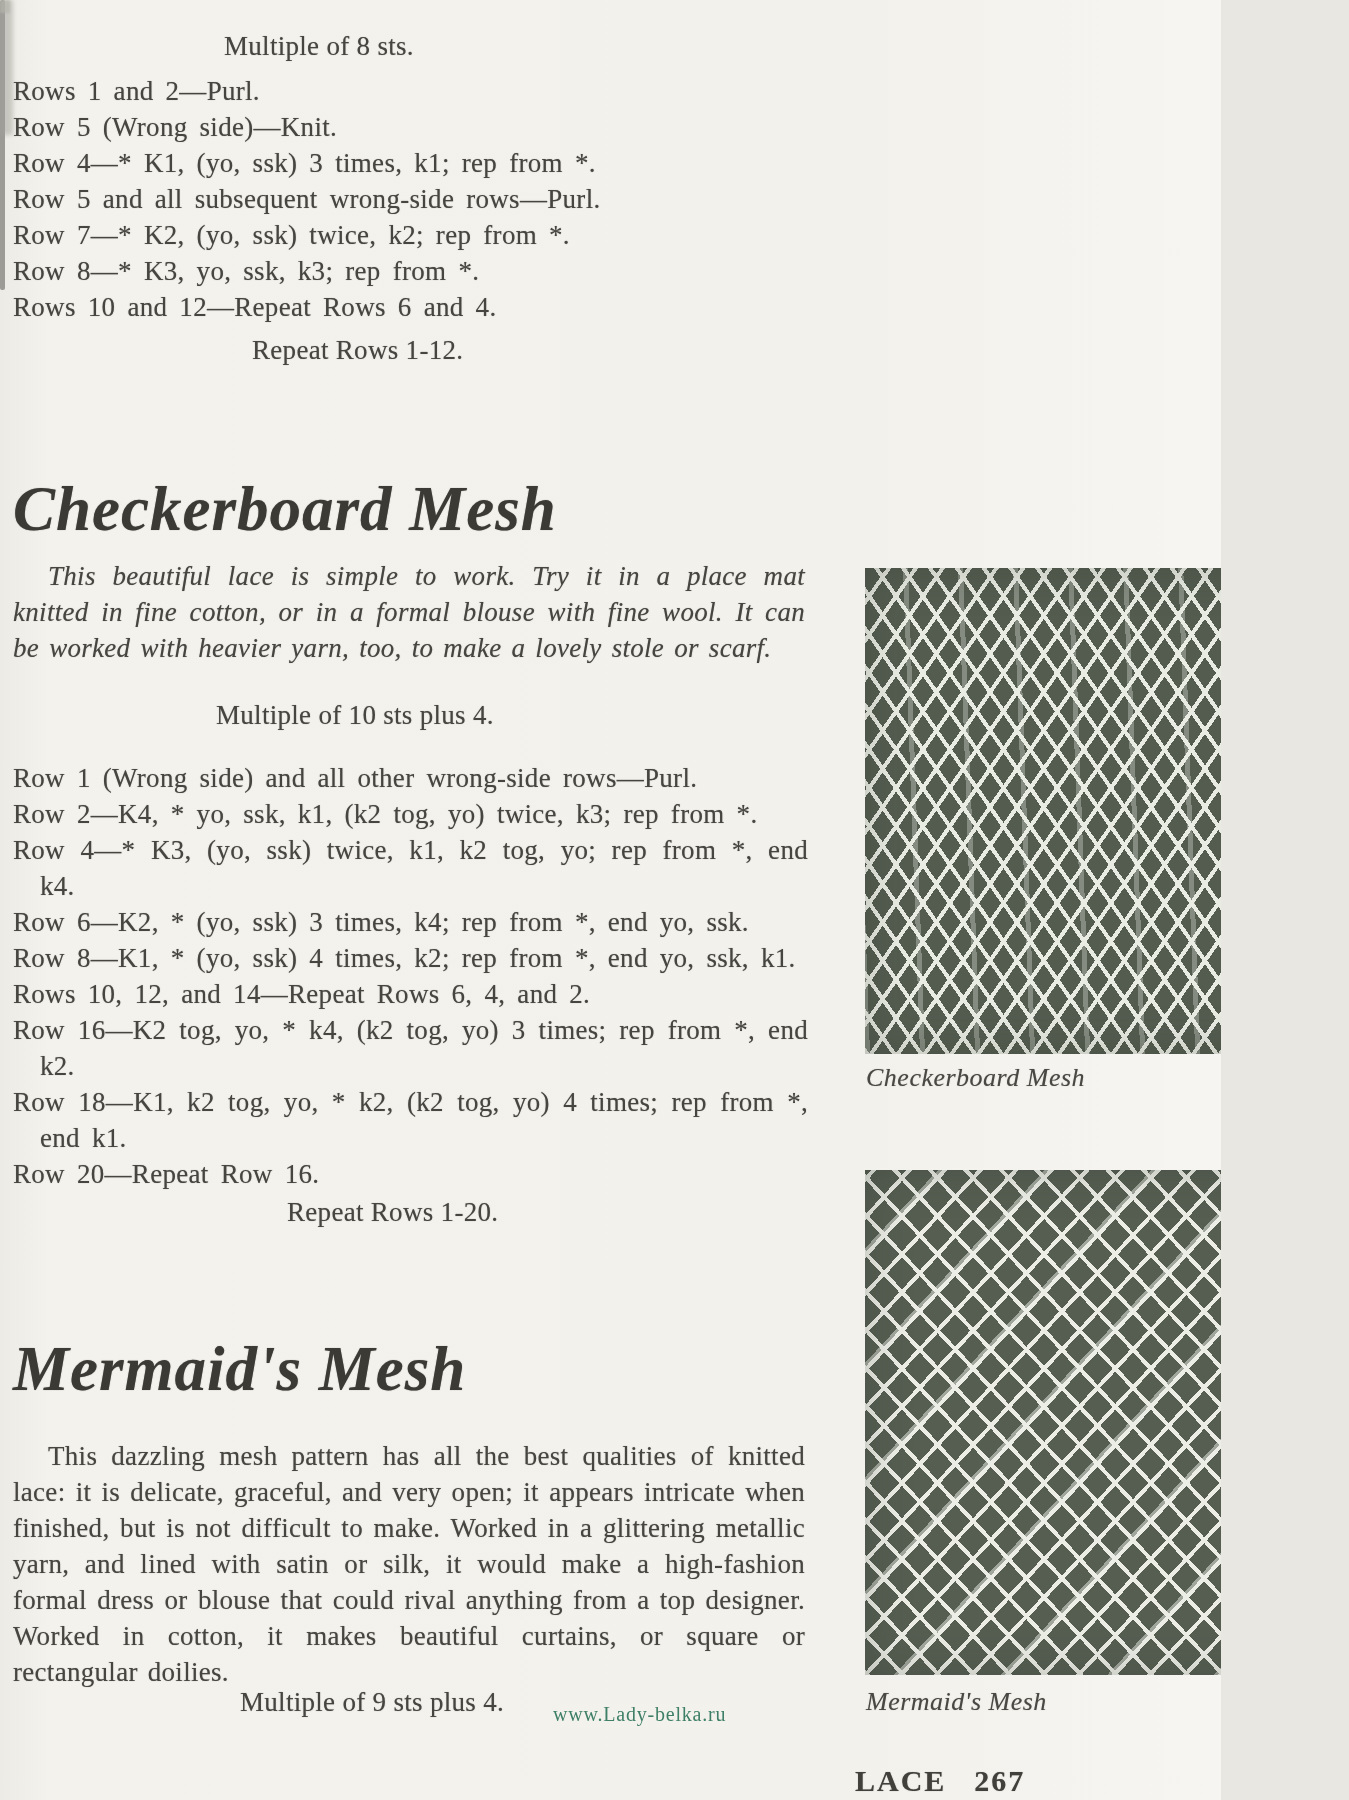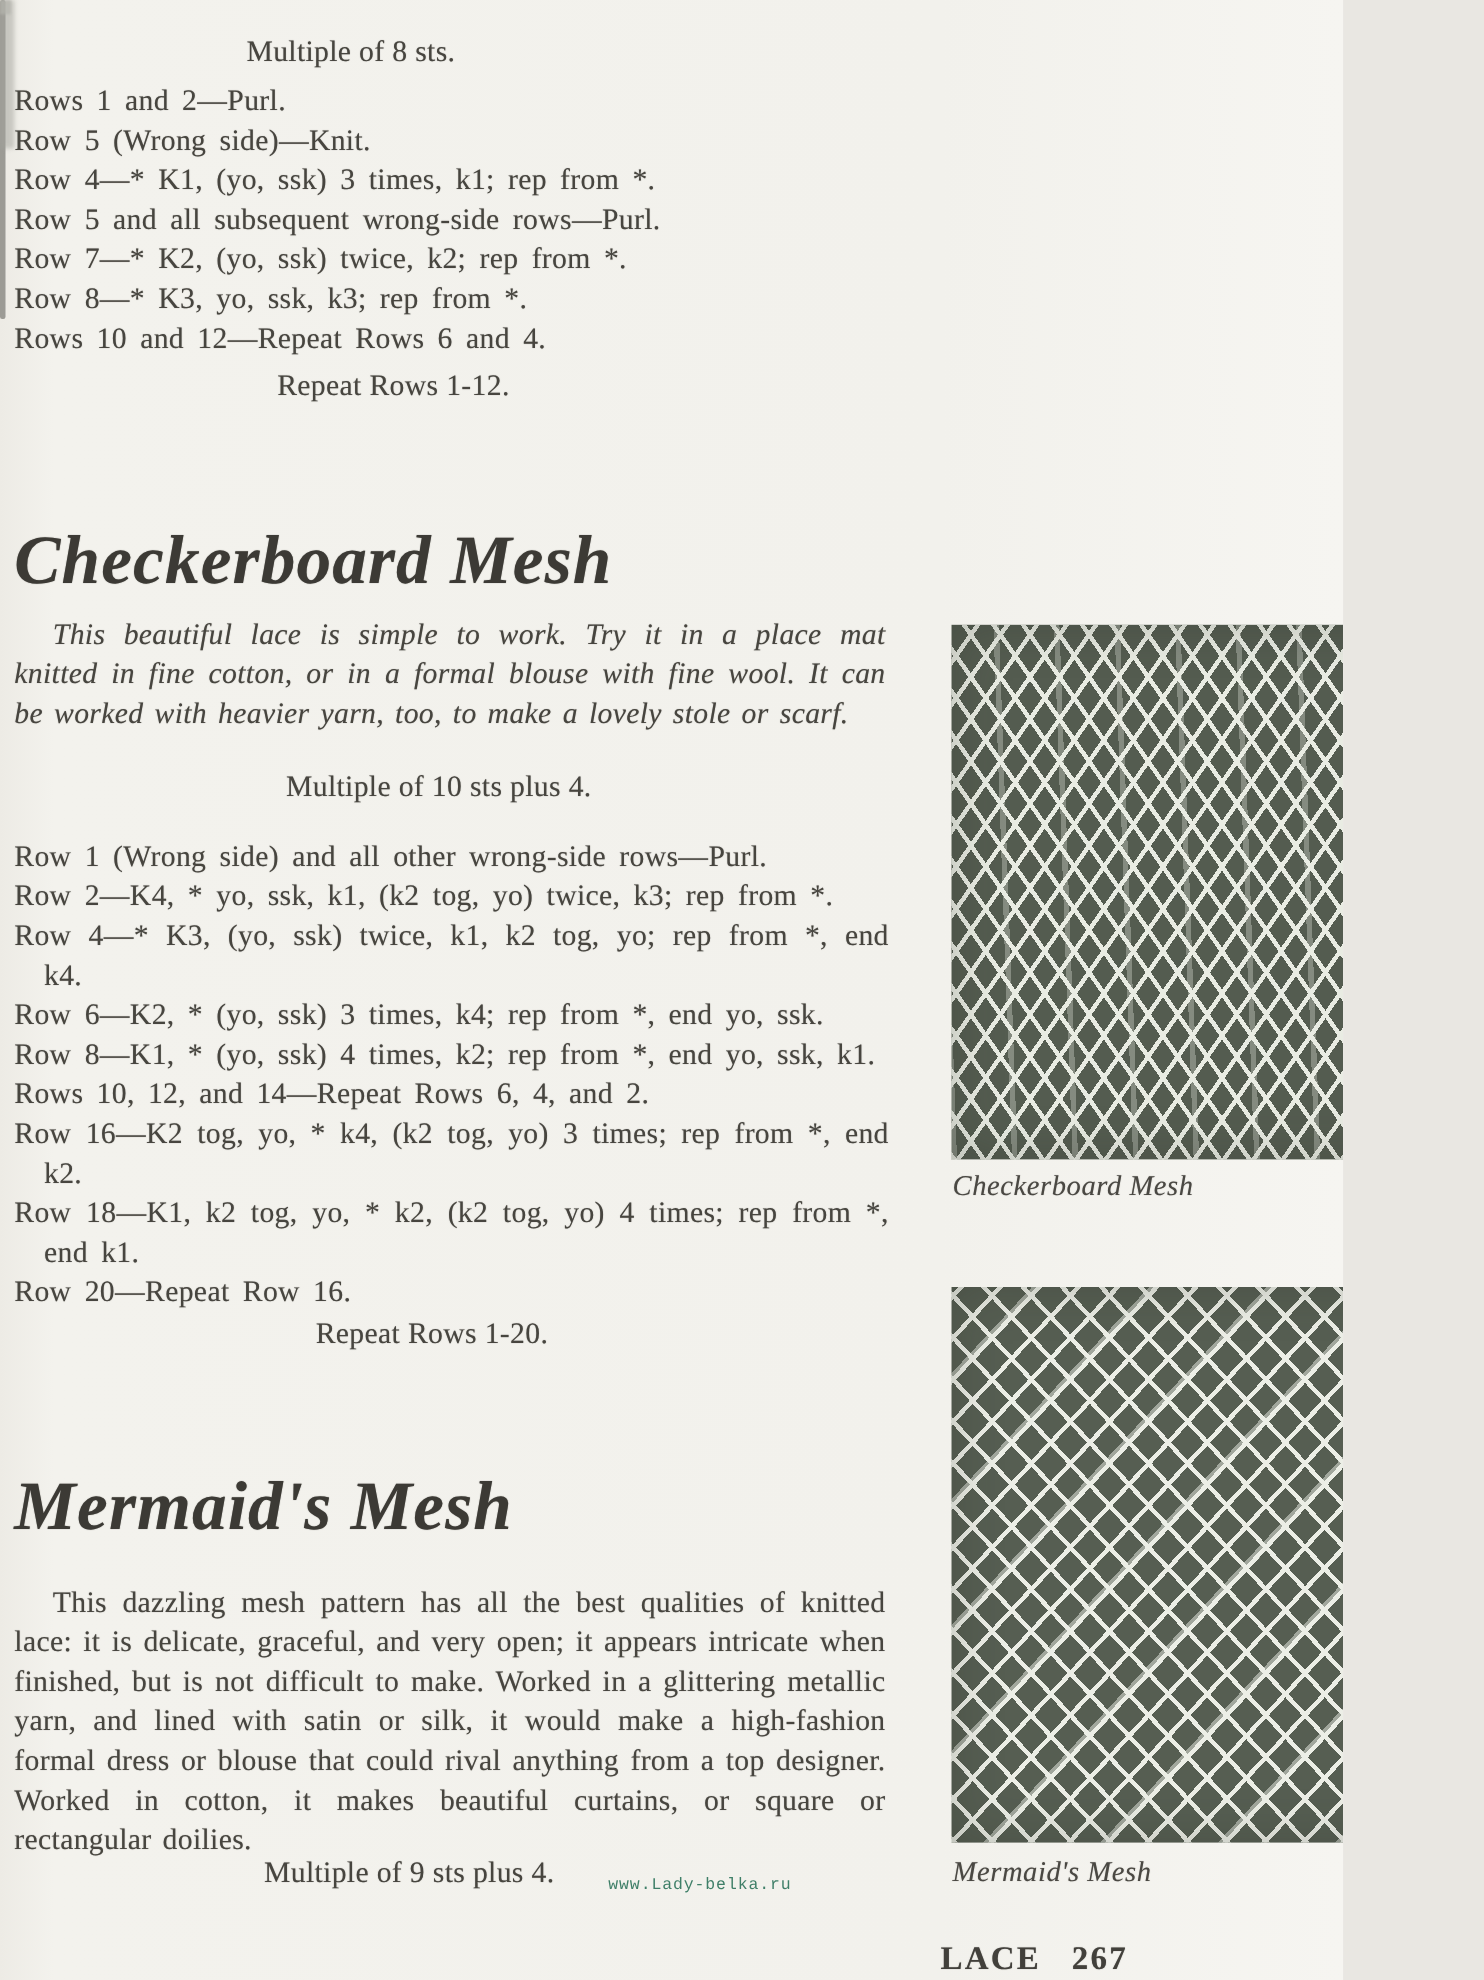--- a/index.html
+++ b/index.html
@@ -95,7 +95,7 @@
 
   <p class="abs txt desc" style="left:13px; top:558px;font-style:italic;">This beautiful lace is simple to work. Try it in a place mat knitted in fine cotton, or in a formal blouse with fine wool. It can be worked with heavier yarn, too, to make a lovely stole or scarf.</p>
 
-  <p class="abs txt centerline" style="left:216px; top:697px;margin-left:44px;">Multiple of 10 sts plus 4.</p>
+  <p class="abs txt centerline" style="left:216px; top:697px;">Multiple of 10 sts plus 4.</p>
 
   <div class="abs txt rows" style="left:13px; top:760px;">
       <p class="rowline">Row 1 (Wrong side) and all other wrong-side rows—Purl.</p>

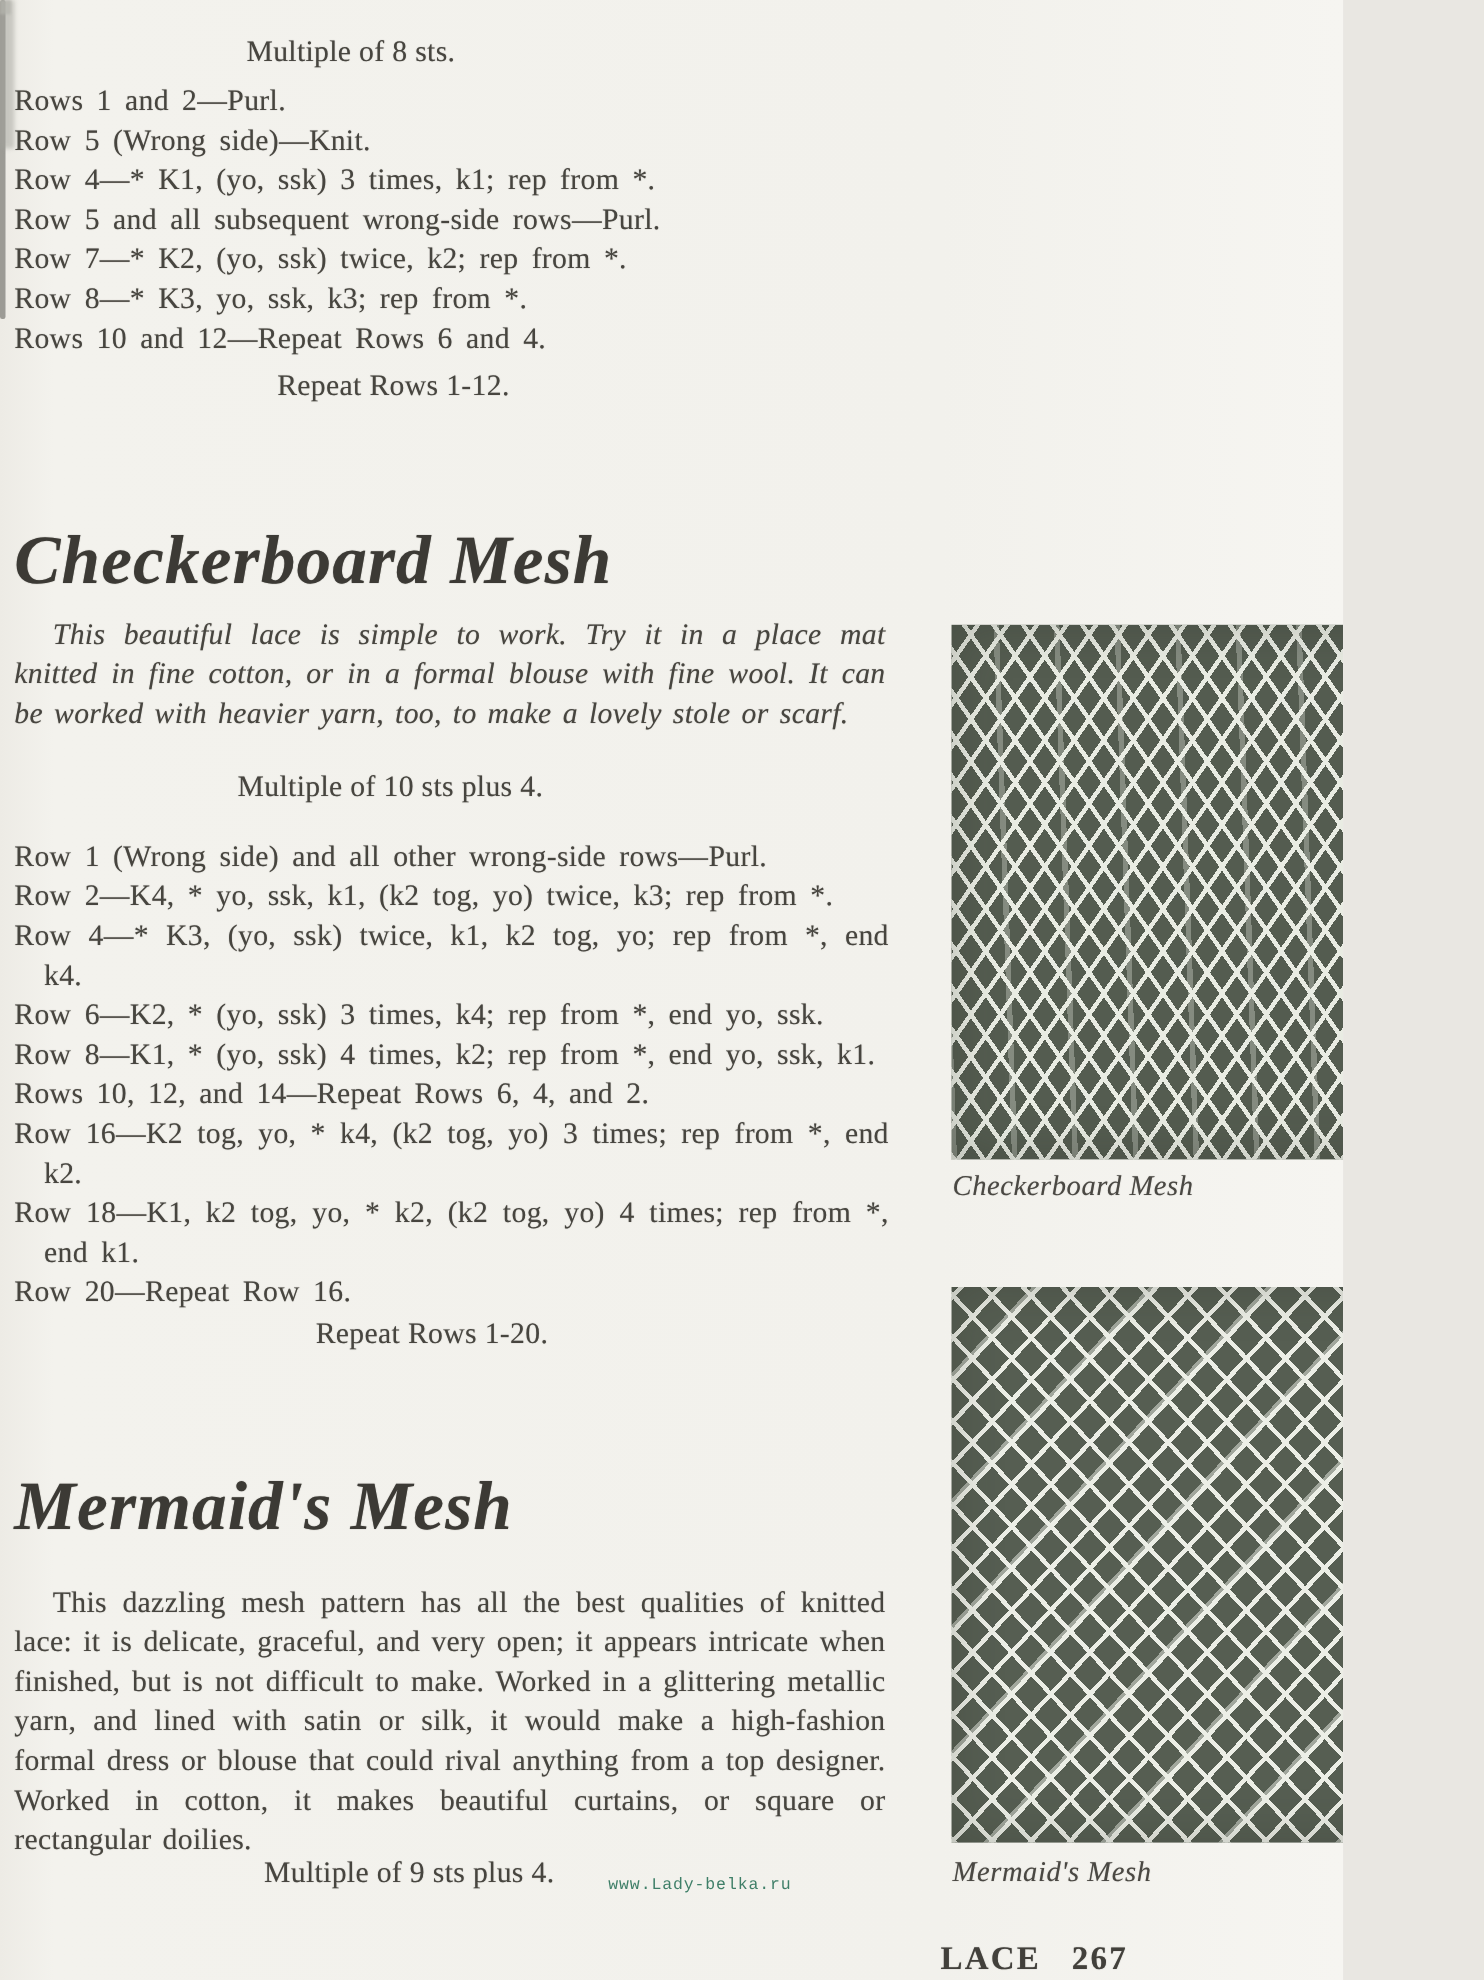--- a/index.html
+++ b/index.html
@@ -55,7 +55,7 @@
     text-shadow:0 0 1px rgba(95,93,88,.5);
   }
   .watermark {
-    margin:0; font-family:Liberation Mono, monospace; font-size:15px; line-height:16px;
+    margin:0; font-family:Liberation Serif, serif; font-size:20px; line-height:16px;
     color:#3f7f68; letter-spacing:.8px; white-space:nowrap;
   }
   .footer { display:flex; gap:28px; }

